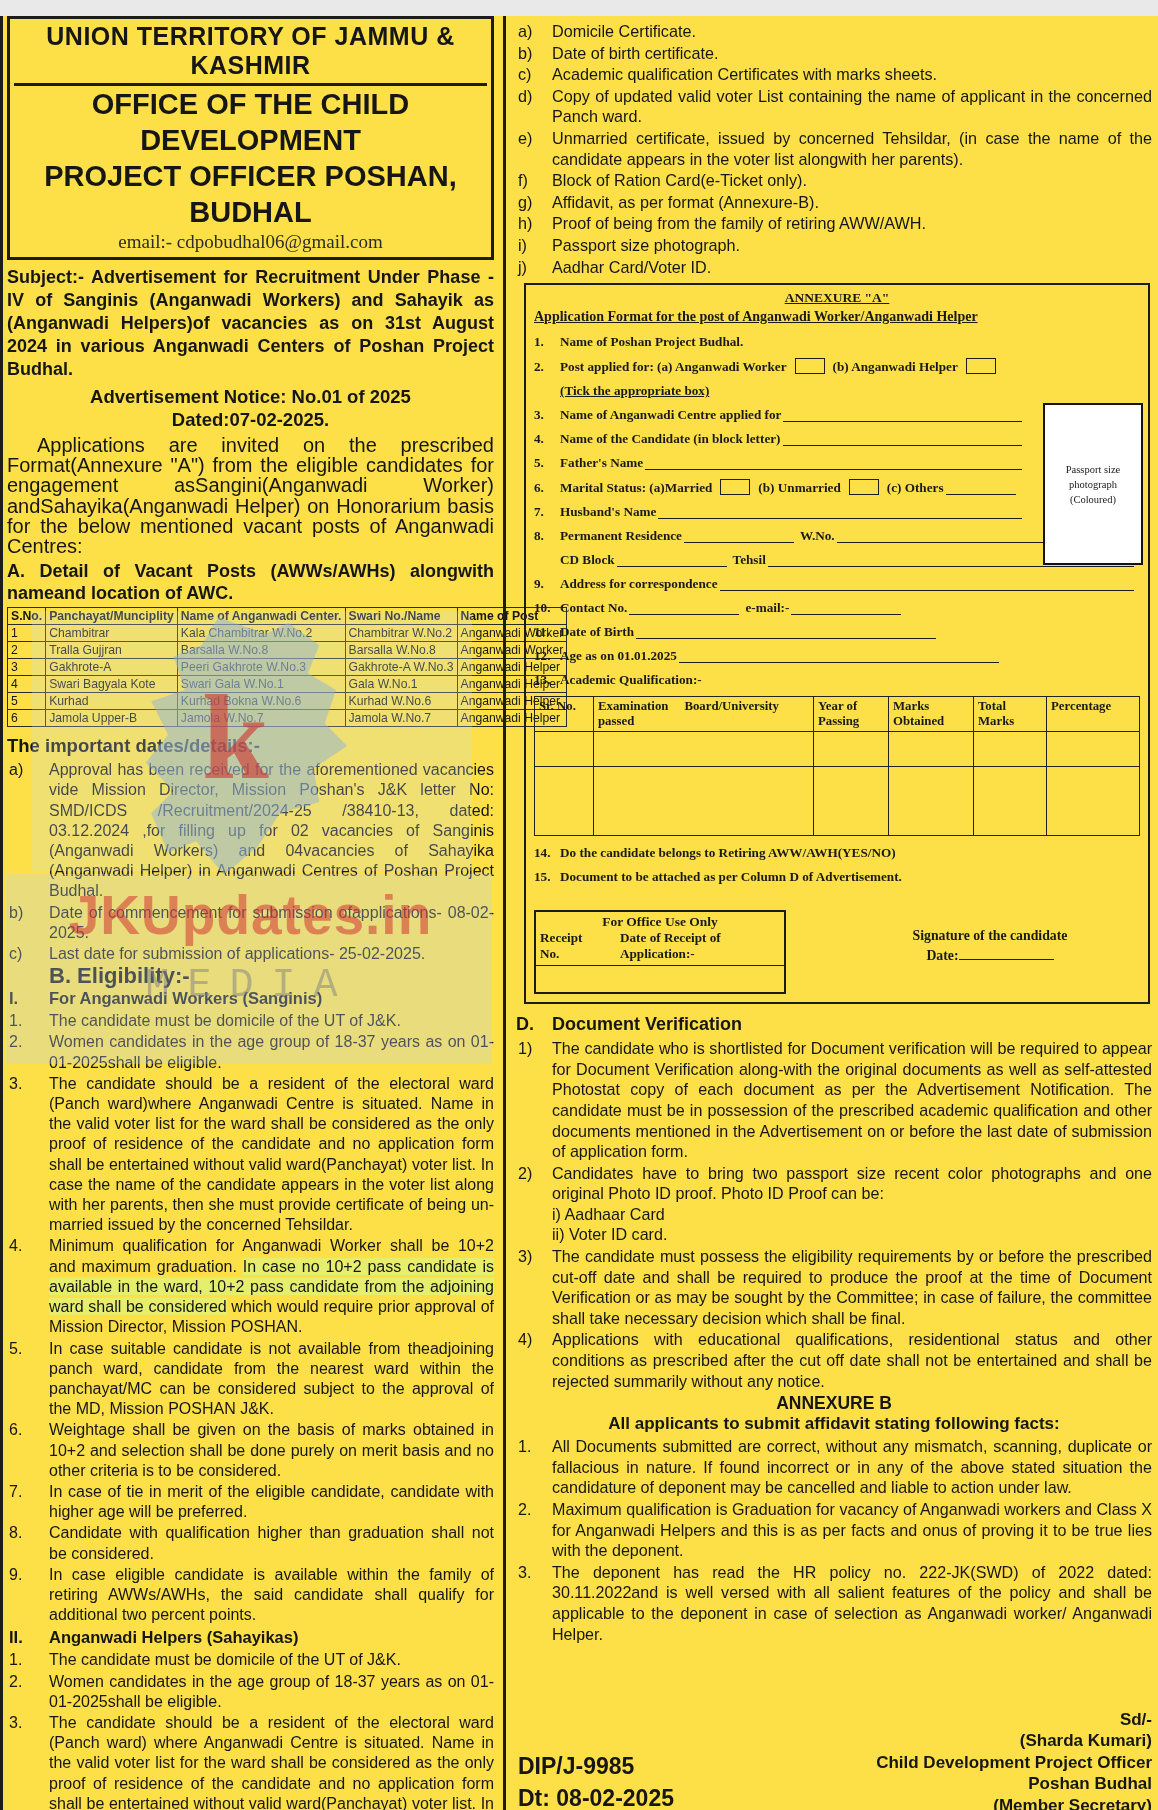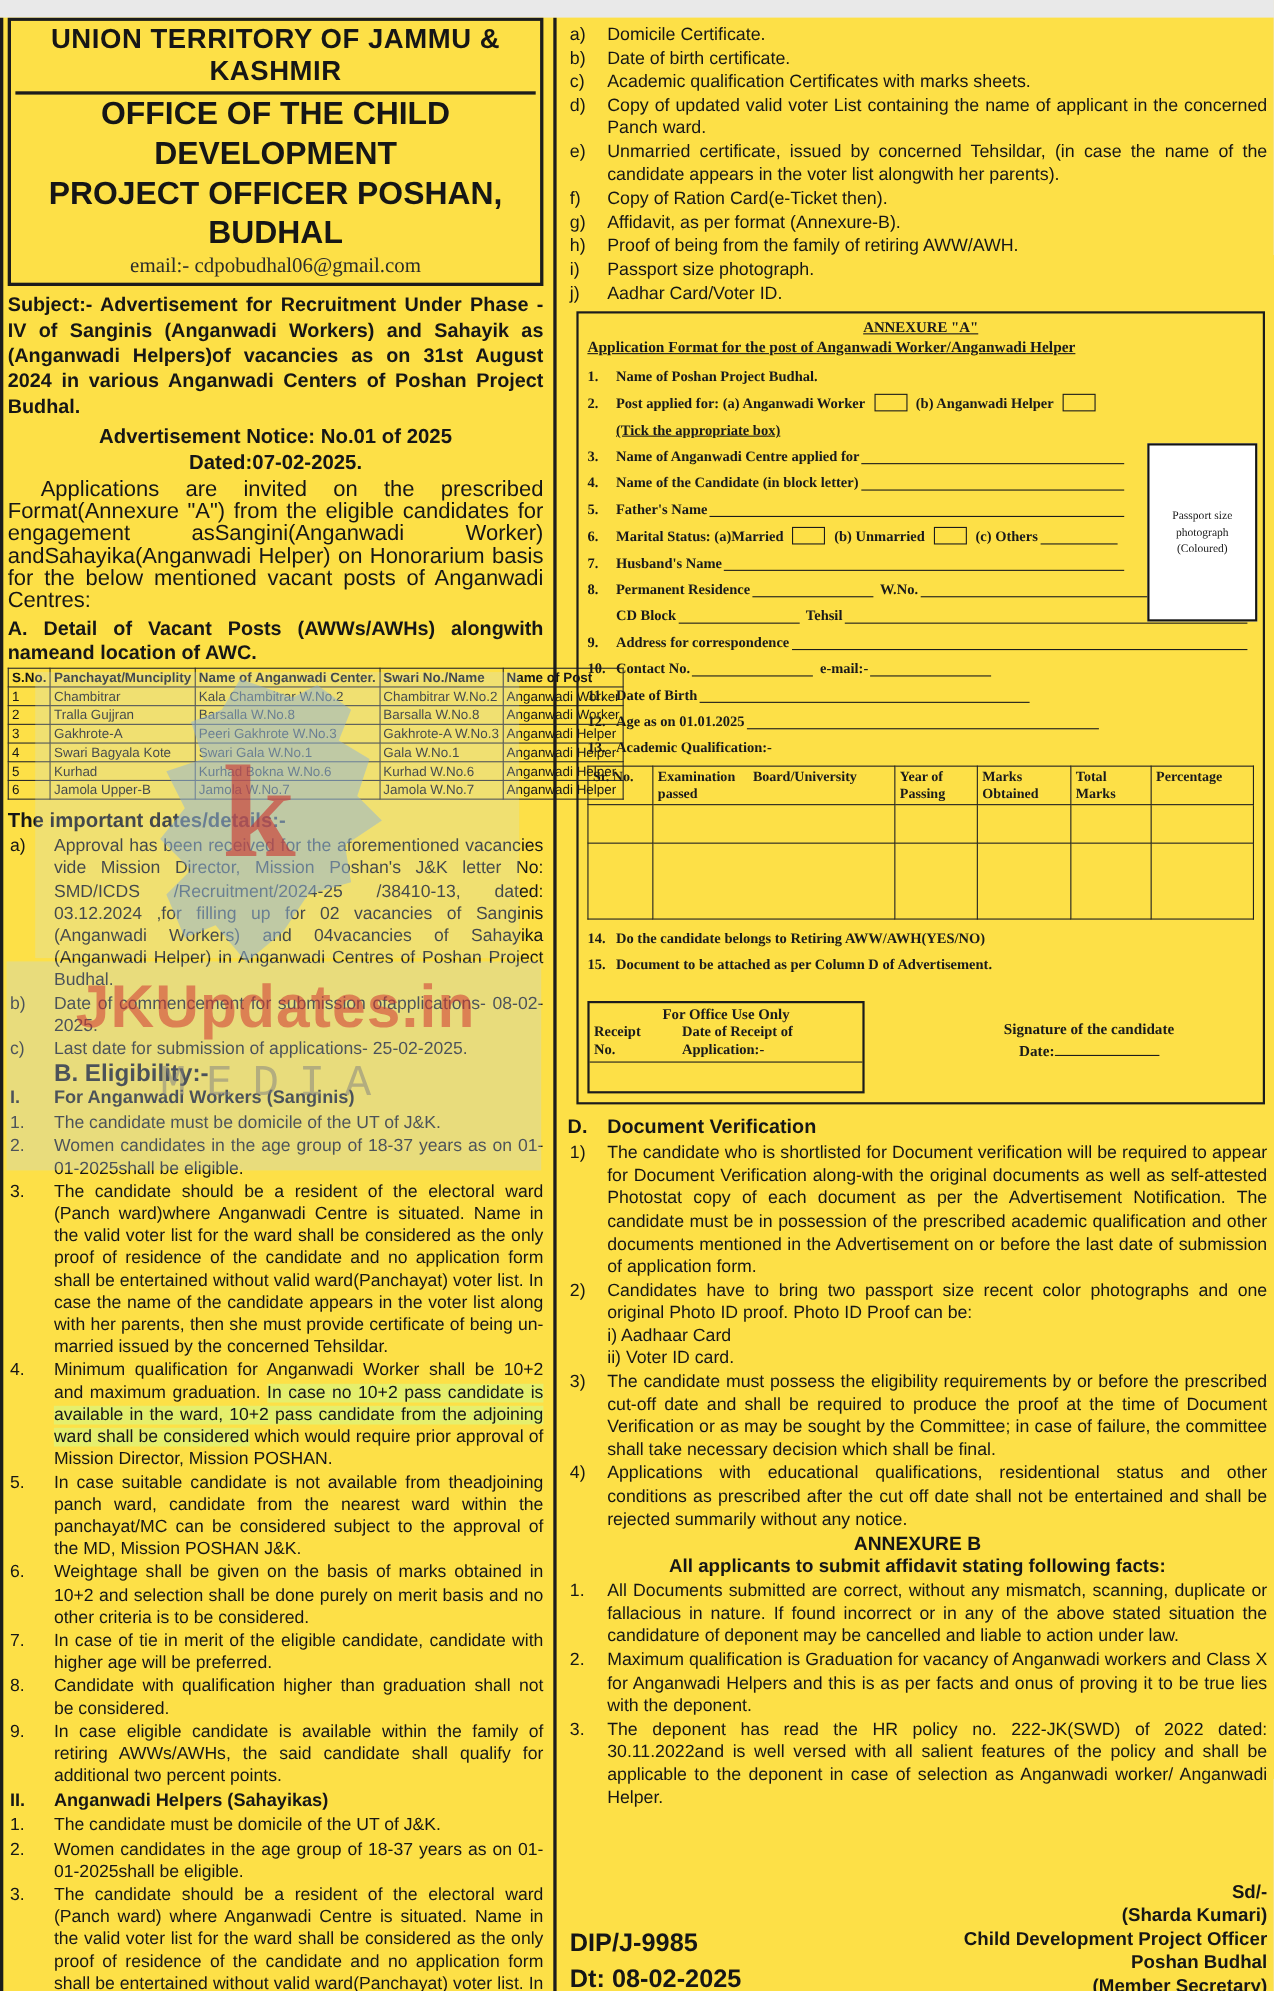--- a/index.html
+++ b/index.html
@@ -299,7 +299,7 @@
         </div>
         <div class="li">
           <span class="m">f)</span>
-          <span class="t"><span>Copy of Ration Card(e-Ticket  then).</span></span>
+          <span class="t"><span>Block of Ration Card(e-Ticket  only).</span></span>
         </div>
         <div class="li">
           <span class="m">g)</span>

